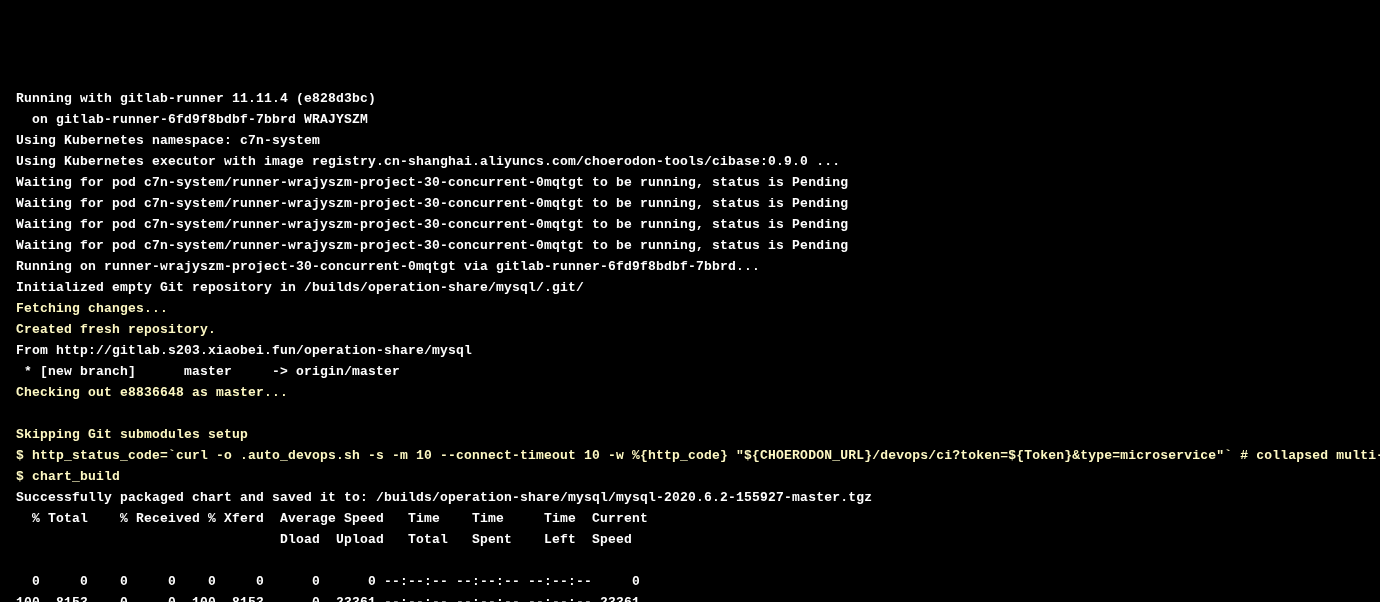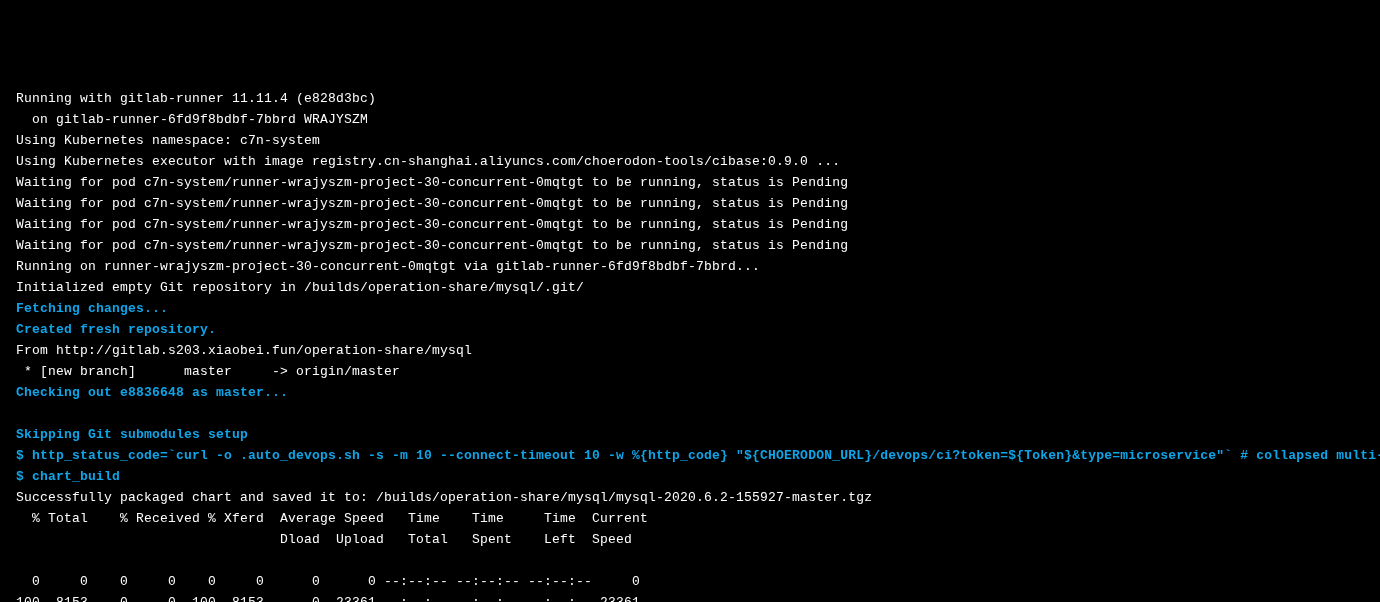--- a/index.html
+++ b/index.html
@@ -19,6 +19,7 @@
     }
     .log-line {
       display: block;
+      font-weight: bold;
     }
     .green {
       color: #0ea5e9;

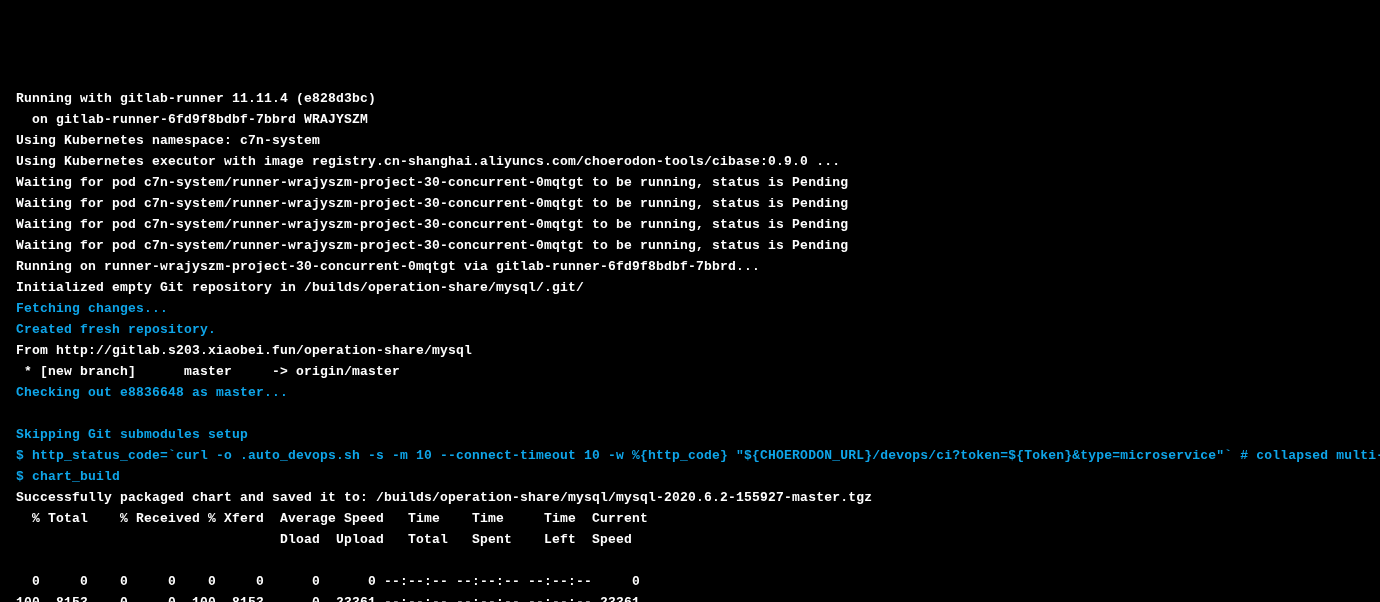--- a/index.html
+++ b/index.html
@@ -22,7 +22,7 @@
       font-weight: bold;
     }
     .green {
-      color: #0ea5e9;
+      color: #fef9c3;
       font-weight: bold;
     }
     .white {

